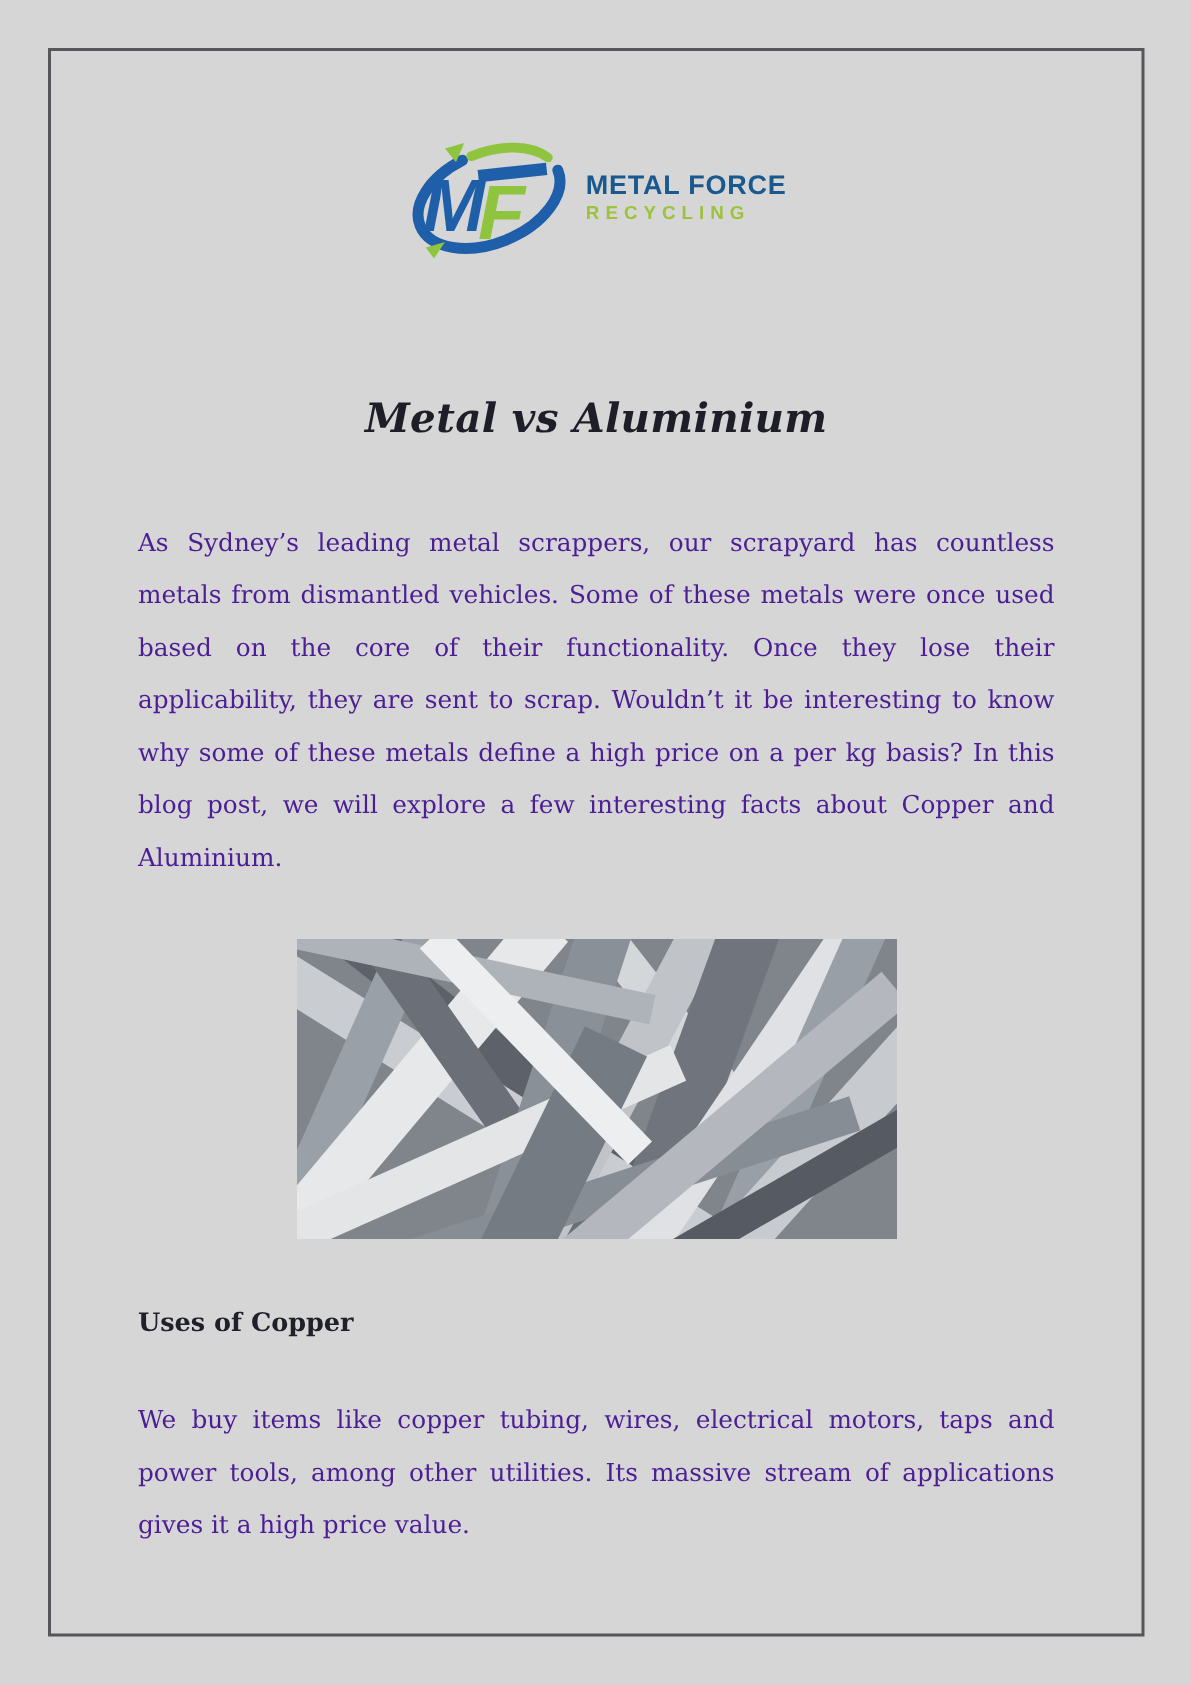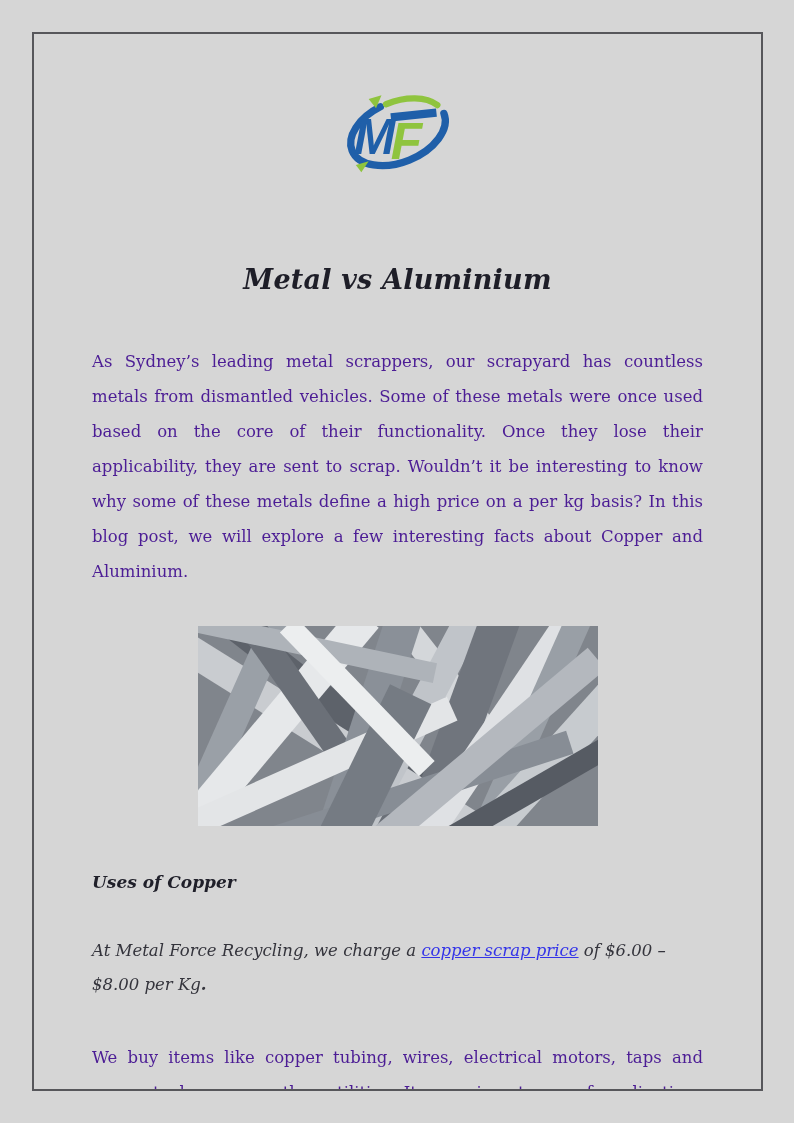--- a/index.html
+++ b/index.html
@@ -106,6 +106,10 @@
         <text x="12" y="76" font-family="Liberation Sans, sans-serif" font-style="italic" font-weight="bold" font-size="54" fill="#1f5fa9">M</text>
         <text x="52" y="82" font-family="Liberation Sans, sans-serif" font-style="italic" font-weight="bold" font-size="56" fill="#8fc43e">F</text>
       </svg>
+      <div class="logo-name">
+        <div class="line1">METAL FORCE</div>
+        <div class="line2">RECYCLING</div>
+      </div>
     </div>
 
     <div class="title">Metal vs Aluminium</div>

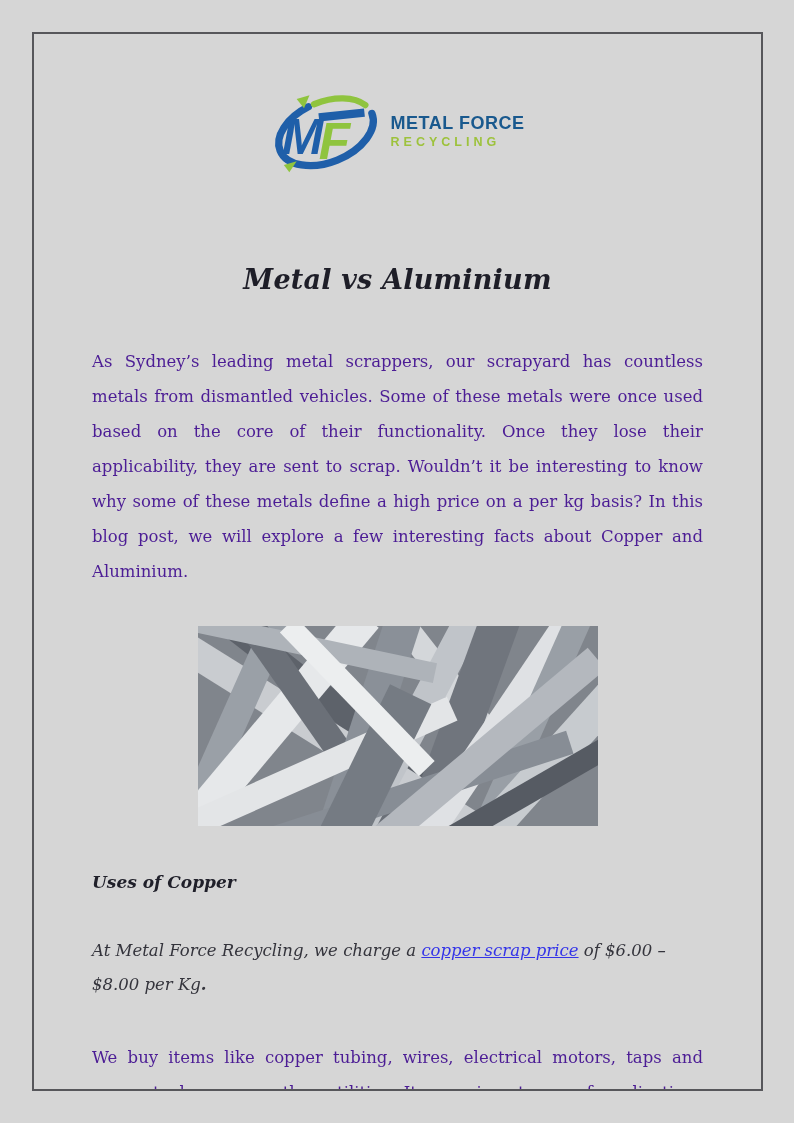--- a/index.html
+++ b/index.html
@@ -69,7 +69,6 @@
   .section-heading {
     margin-top: 46px;
     font-size: 17px;
-    font-style: italic;
     font-weight: bold;
     color: #20202a;
   }

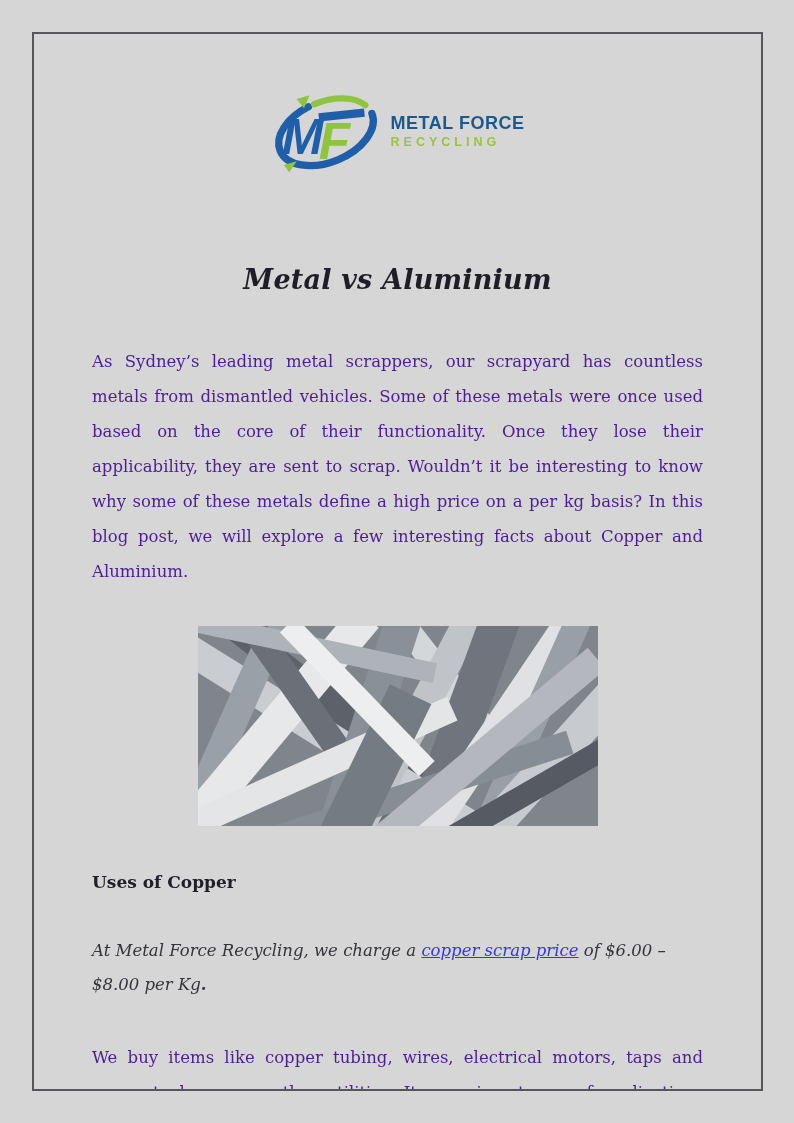--- a/index.html
+++ b/index.html
@@ -142,7 +142,6 @@
 
     <div class="section-heading">Uses of Copper</div>
 
-    <p class="pricing"><span>At Metal Force Recycling, we charge a </span><a href="#">copper scrap price</a><span> of $6.00 – $8.00 per Kg</span><span class="bold-dot">.</span></p>
 
     <p class="para last">We buy items like copper tubing, wires, electrical motors, taps and power tools, among other utilities. Its massive stream of applications gives it a high price value.</p>
 

